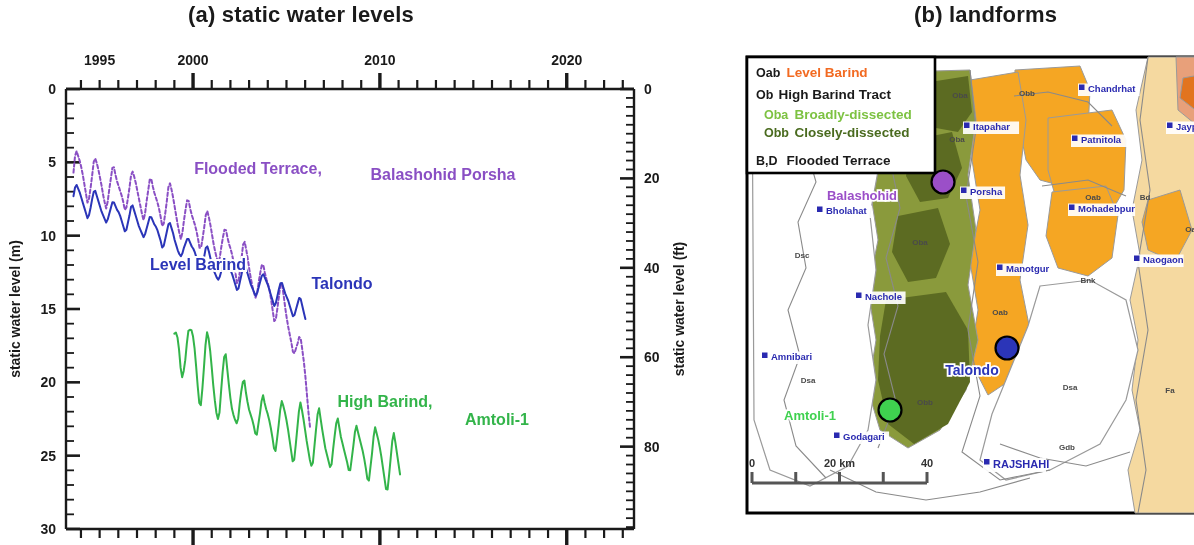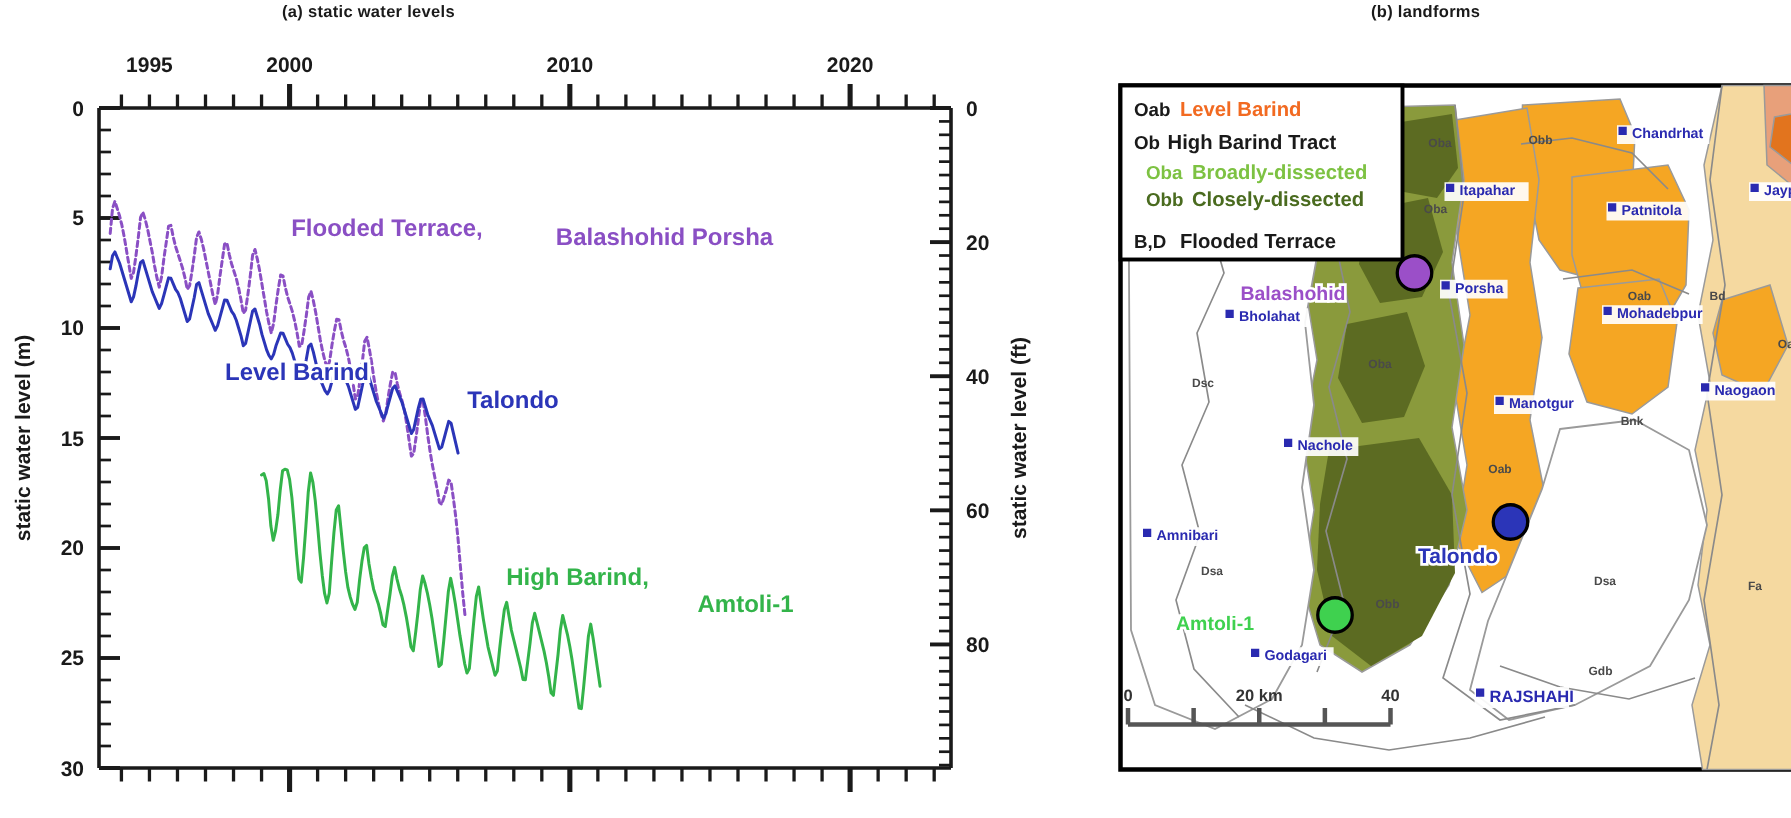--- a/index.html
+++ b/index.html
@@ -5,7 +5,7 @@
   html,body{margin:0;padding:0;}
   body{width:1194px;height:545px;background:#ffffff;font-family:"Liberation Sans",sans-serif;overflow:hidden;}
   #fig{position:relative;width:1194px;height:545px;}
-  .panel-title{position:absolute;font-size:11px;font-weight:700;color:#1a1a1a;letter-spacing:.2px;}
+  .panel-title{position:absolute;font-size:22px;font-weight:700;color:#1a1a1a;letter-spacing:.2px;}
   #title-a{left:188px;top:2px;}
   #title-b{left:914px;top:2px;}
   #panel-a{position:absolute;left:0;top:0;width:700px;height:427px;}

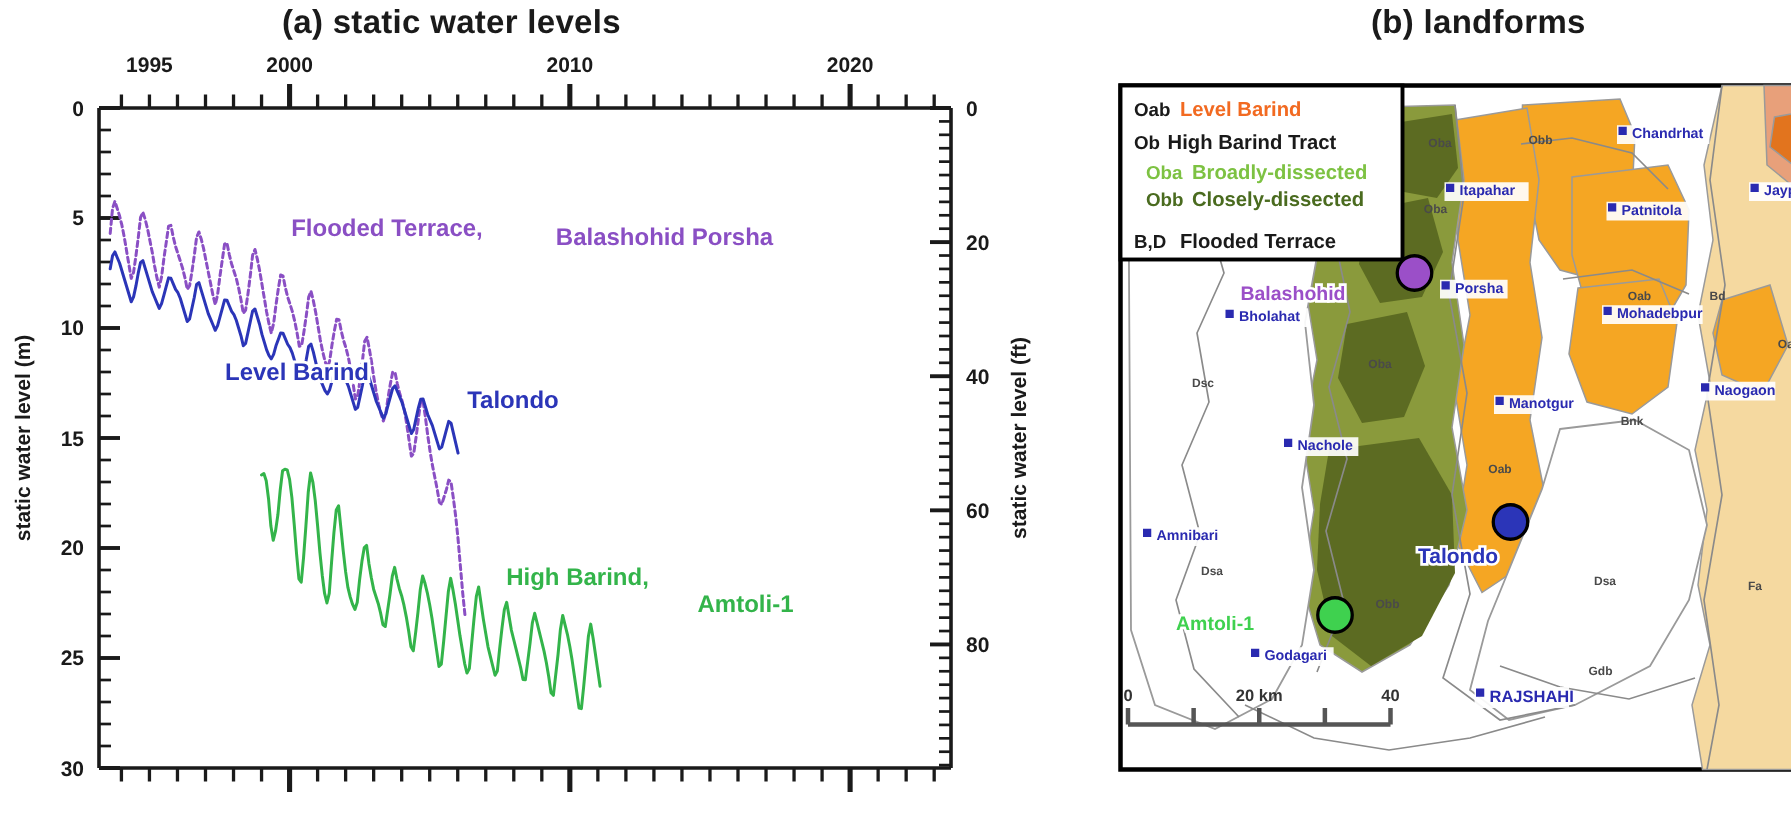--- a/index.html
+++ b/index.html
@@ -8,7 +8,7 @@
   .panel-title{position:absolute;font-size:22px;font-weight:700;color:#1a1a1a;letter-spacing:.2px;}
   #title-a{left:188px;top:2px;}
   #title-b{left:914px;top:2px;}
-  #panel-a{position:absolute;left:0;top:0;width:700px;height:427px;}
+  #panel-a{position:absolute;left:0;top:17px;width:700px;height:427px;}
   #panel-b{position:absolute;left:740px;top:0;width:494px;height:526px;}
   svg{display:block;}
   .axlab{font-family:"Liberation Sans",sans-serif;font-size:14px;font-weight:700;fill:#1a1a1a;}

